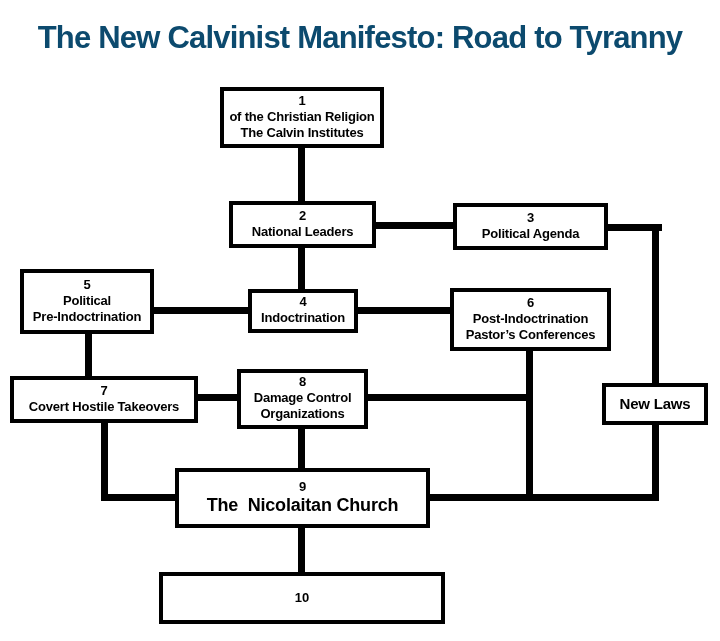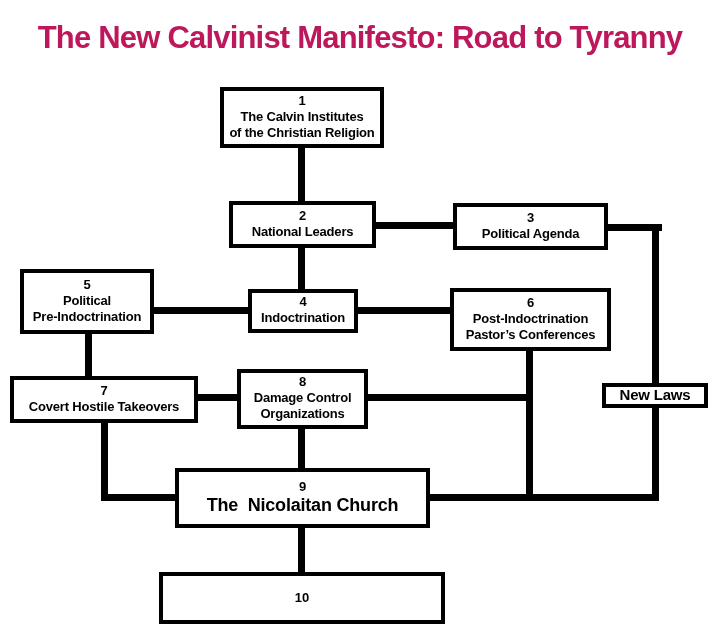--- a/index.html
+++ b/index.html
@@ -24,7 +24,7 @@
     font-size: 31px;
     font-weight: bold;
     letter-spacing: -0.8px;
-    color: #be185d;
+    color: #0c4a6e;
     white-space: nowrap;
   }
   .conn {

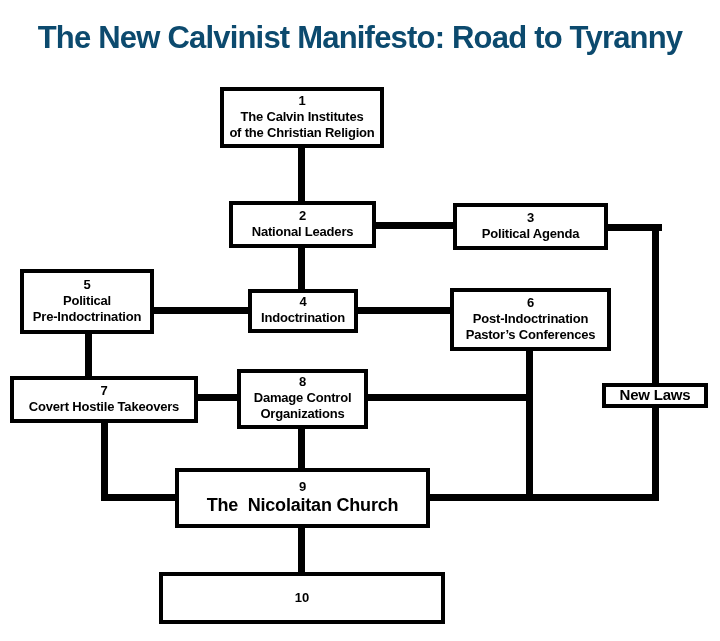--- a/index.html
+++ b/index.html
@@ -90,8 +90,8 @@
 
   <div class="box" style="left:220px;top:87px;width:164px;height:61px">
     <div class="num">1</div>
+    <div class="line">of the Christian Religion</div>
     <div class="line">The Calvin Institutes</div>
-    <div class="line">of the Christian Religion</div>
   </div>
 
   <div class="box" style="left:229px;top:201px;width:147px;height:47px">

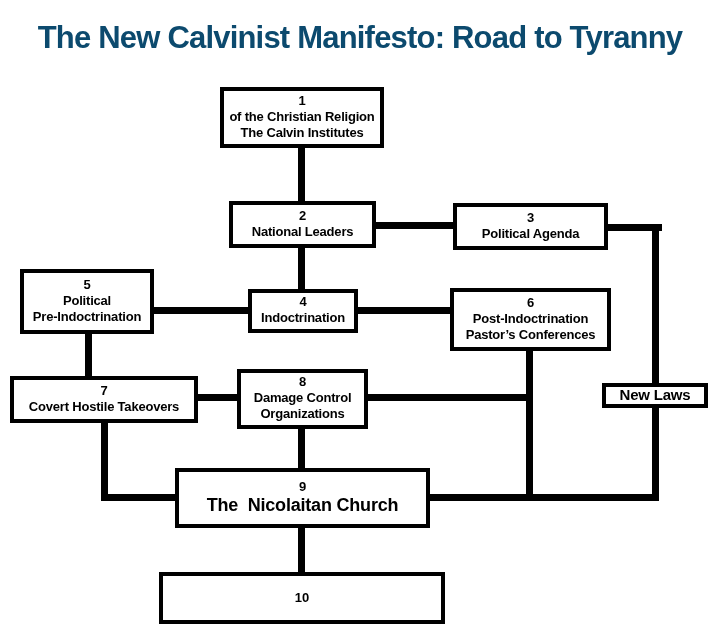--- a/index.html
+++ b/index.html
@@ -132,7 +132,7 @@
     <div class="line">Organizations</div>
   </div>
 
-  <div class="box" style="left:602px;top:383px;width:106px;height:25px" id="box-newlaws">
+  <div class="box" style="left:602px;top:383px;width:106px;height:42px" id="box-newlaws">
     <div class="line">New Laws</div>
   </div>
 

